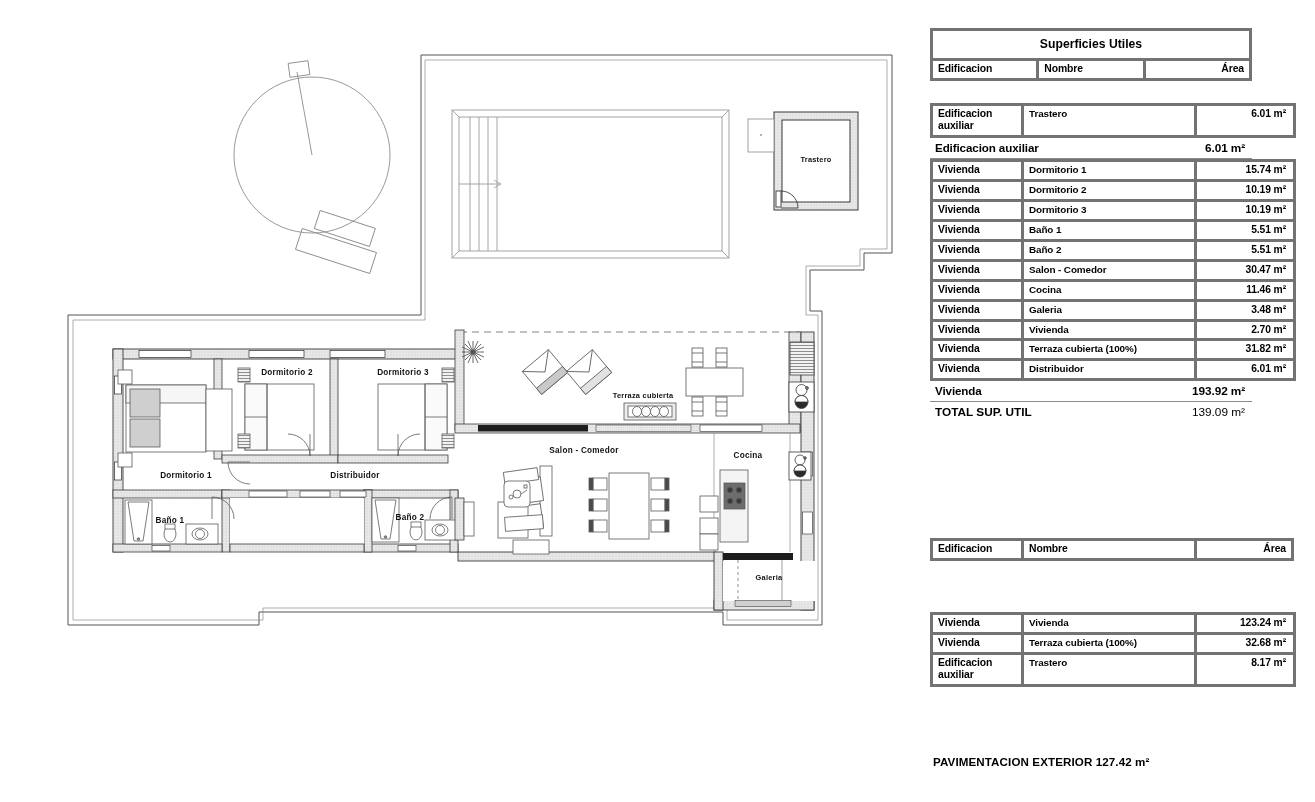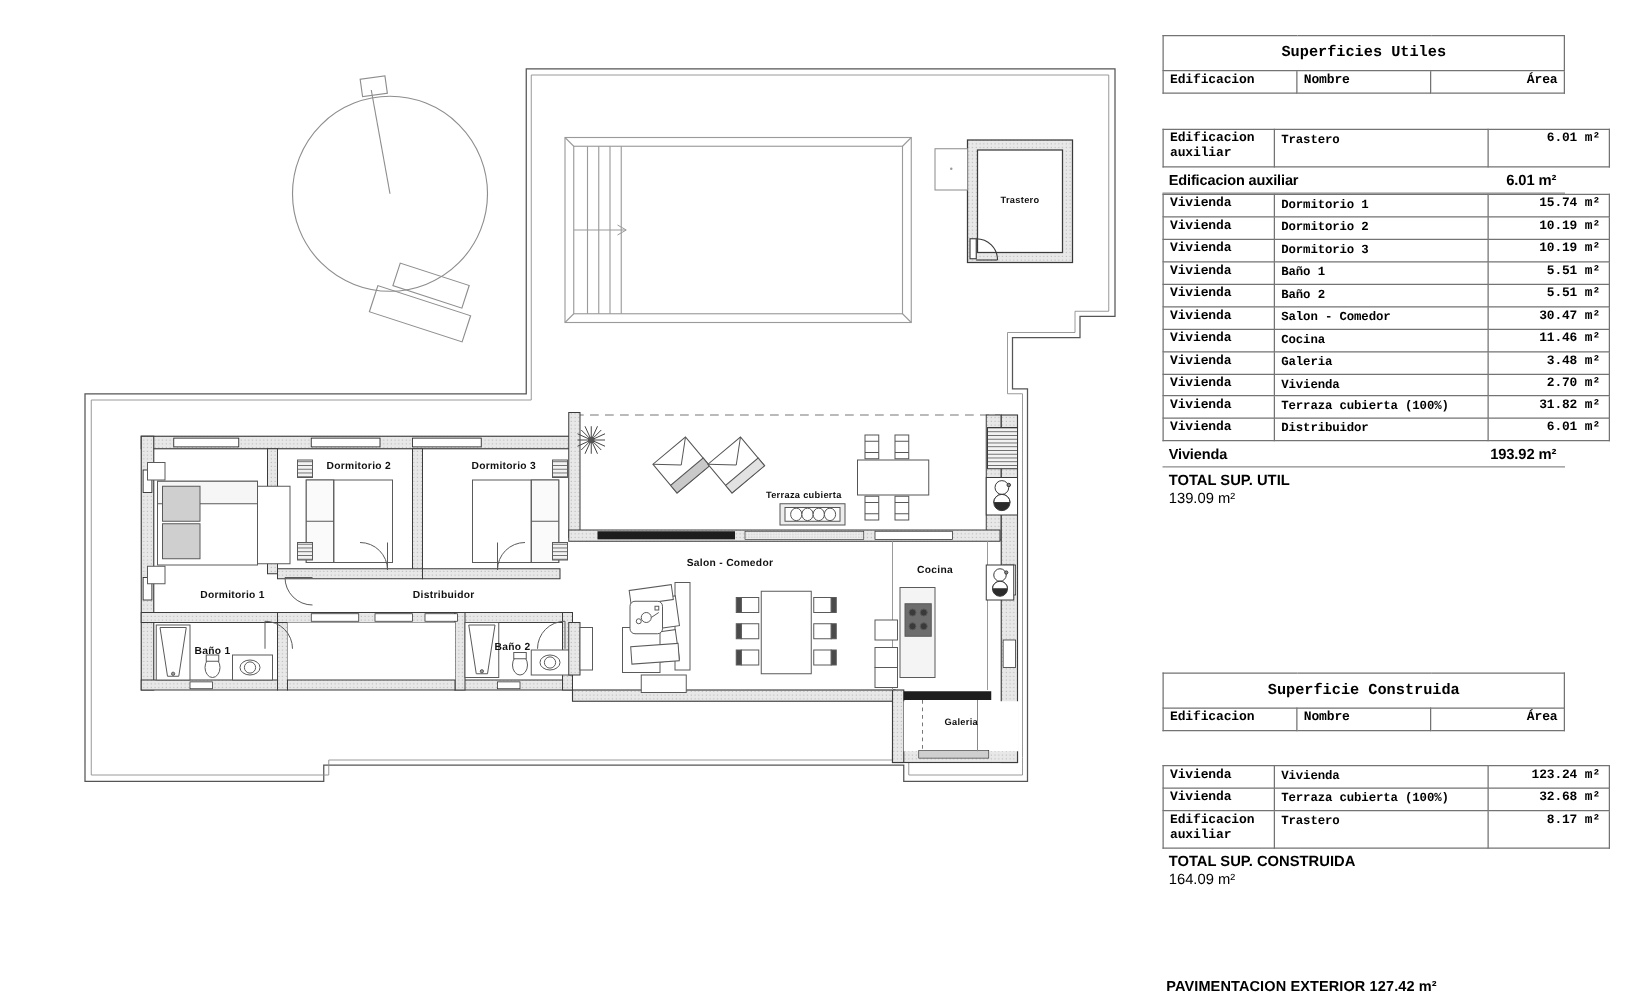--- a/index.html
+++ b/index.html
@@ -28,11 +28,11 @@
 
   table.grid{border-collapse:collapse;width:322px;table-layout:fixed;}
   table.grid td{
-    border:1px solid #737373;
+    border:3px solid #737373;
     padding:2px 5px 3px 5px;
     font-size:10.4px;font-weight:bold;line-height:1.15;
     vertical-align:top;color:#000;
-    font-family:Liberation Mono, monospace;
+    font-family:Liberation Sans, sans-serif;
     letter-spacing:-0.1px;
   }
   table.grid td.title{

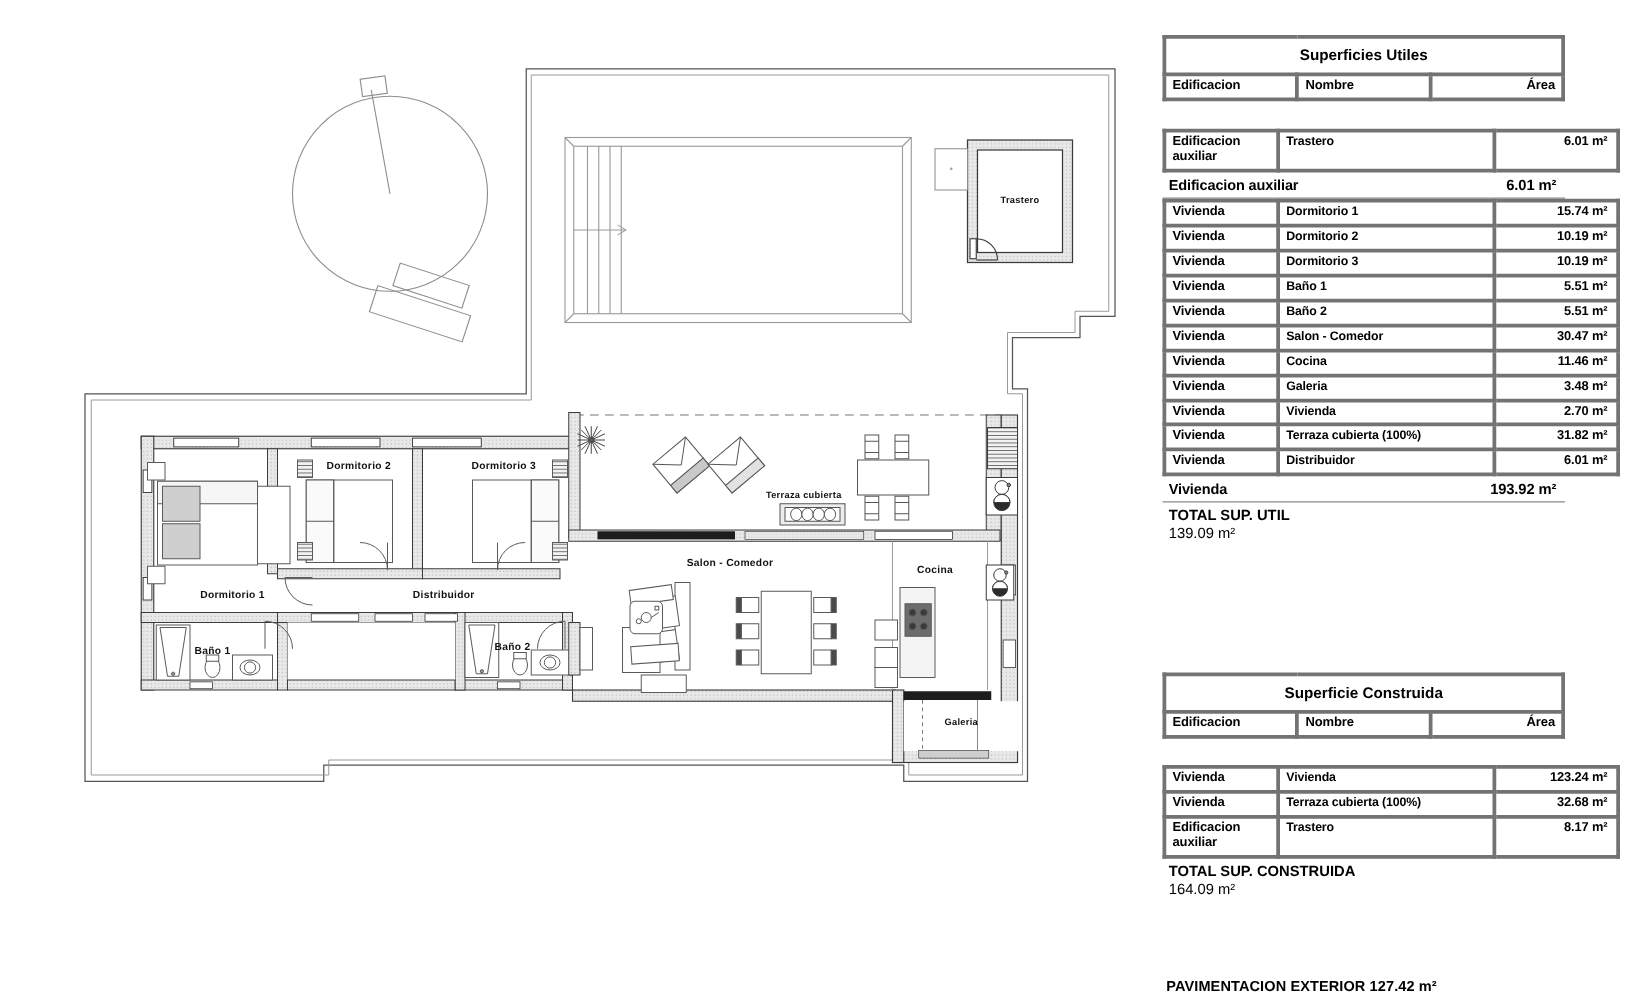--- a/index.html
+++ b/index.html
@@ -55,7 +55,7 @@
 
   .grandrow{
     display:flex;justify-content:space-between;align-items:baseline;
-    width:322px;padding:3px 7px 4px 5px;box-sizing:border-box;flex-direction:column;
+    width:322px;padding:3px 7px 4px 5px;box-sizing:border-box;
   }
   .grandrow .lbl{font-size:11.8px;font-weight:bold;letter-spacing:0px;}
   .grandrow .val{font-size:11.8px;font-weight:normal;}

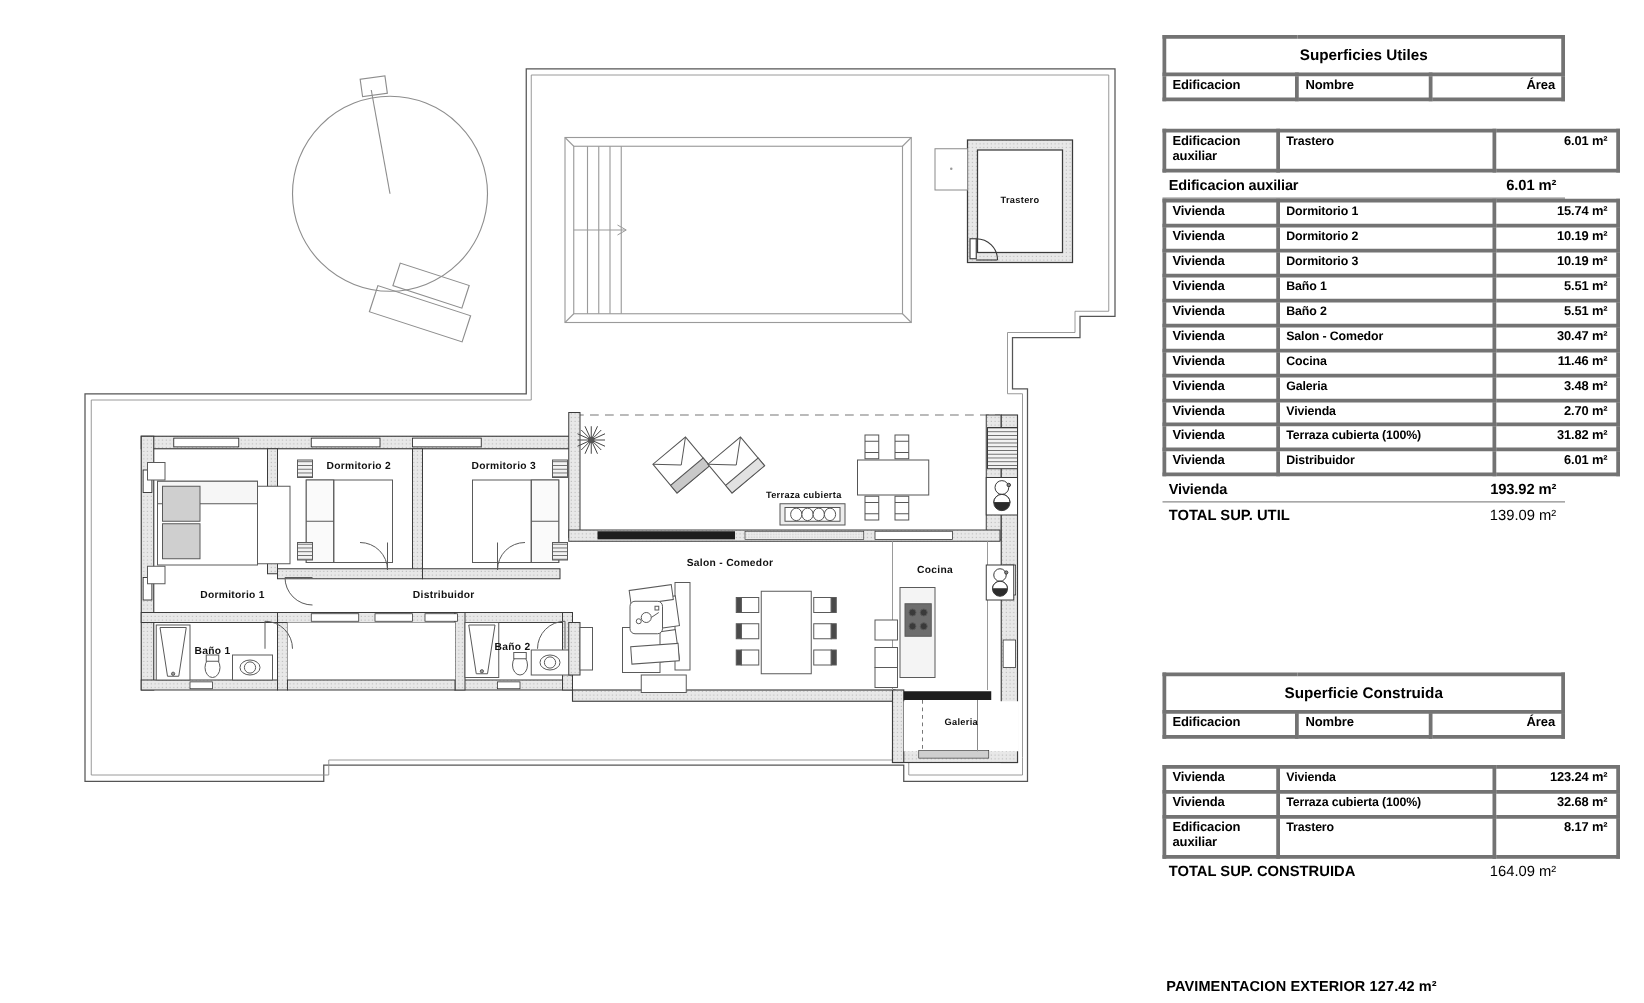--- a/index.html
+++ b/index.html
@@ -515,9 +515,6 @@
     <div class="tbl" style="top:538px;">
       <table class="grid">
         <tbody>
-            <tr>
-          <td class="title" colspan="3">Superficie Construida</td>
-        </tr>
         <tr>
           <td class="hdr-edif">Edificacion</td>
           <td class="hdr-nom">Nombre</td>

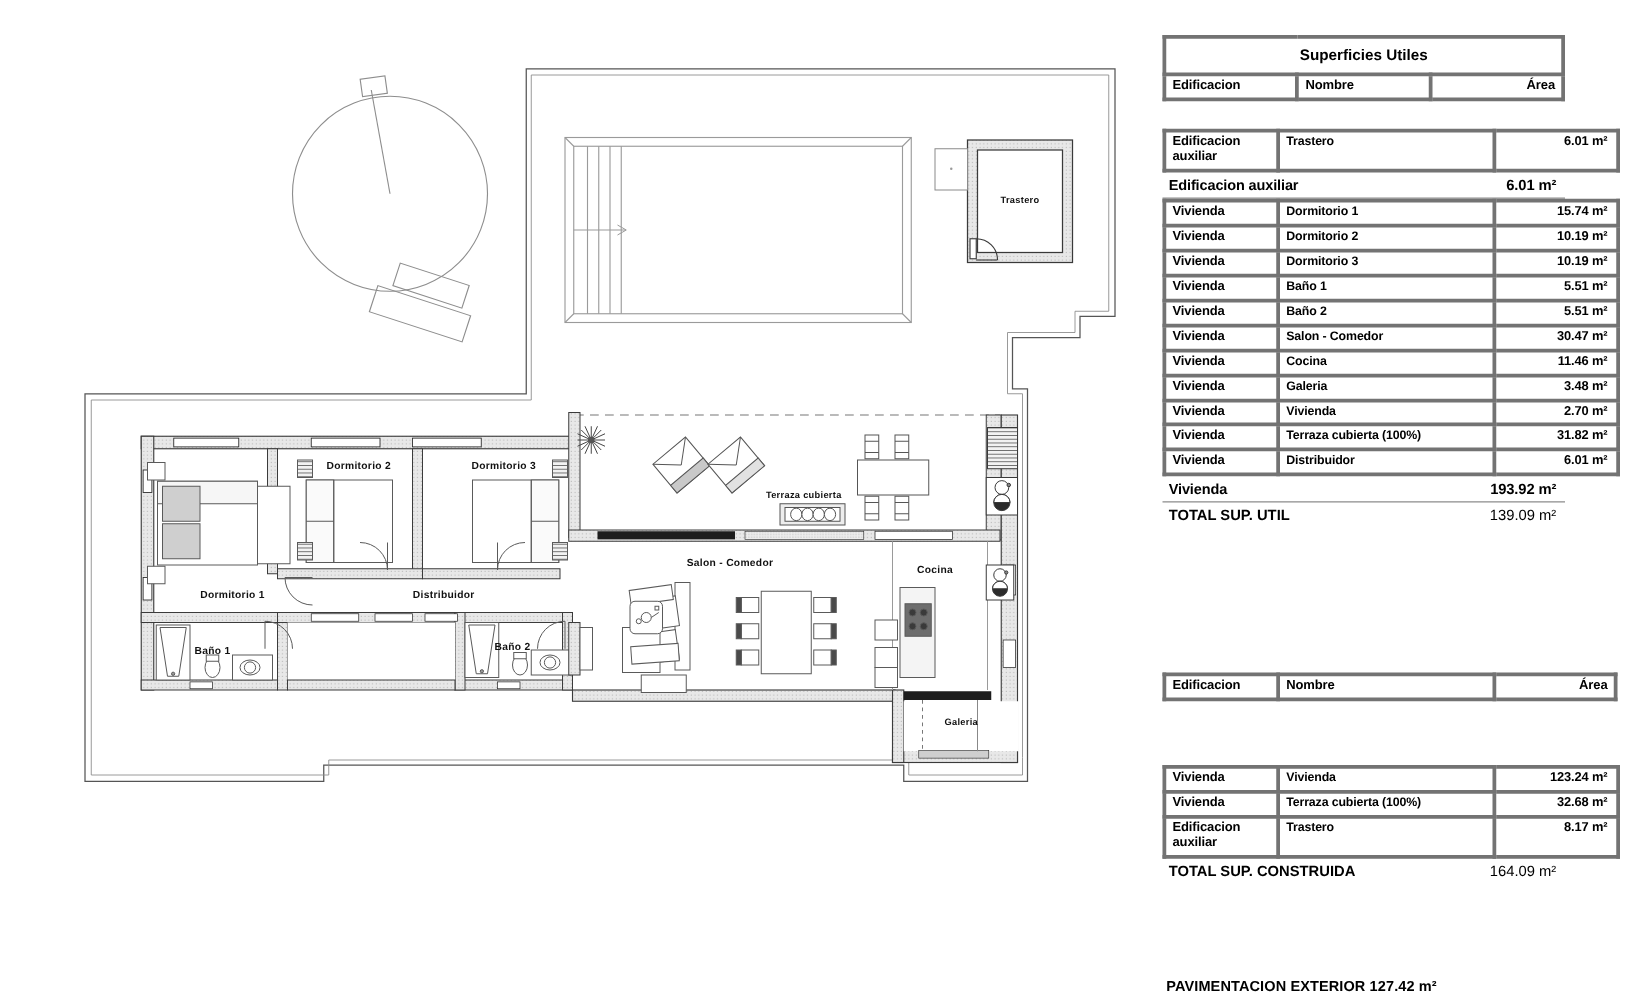--- a/index.html
+++ b/index.html
@@ -544,10 +544,6 @@
         </tr>
       </tbody>
         </table>
-      <div class="grandrow">
-        <span class="lbl">TOTAL SUP. CONSTRUIDA</span>
-        <span class="val">164.09 m²</span>
-      </div>
     </div>
 
     <div class="pav" style="top:755px;margin-top:28px;">PAVIMENTACION EXTERIOR 127.42 m²</div>

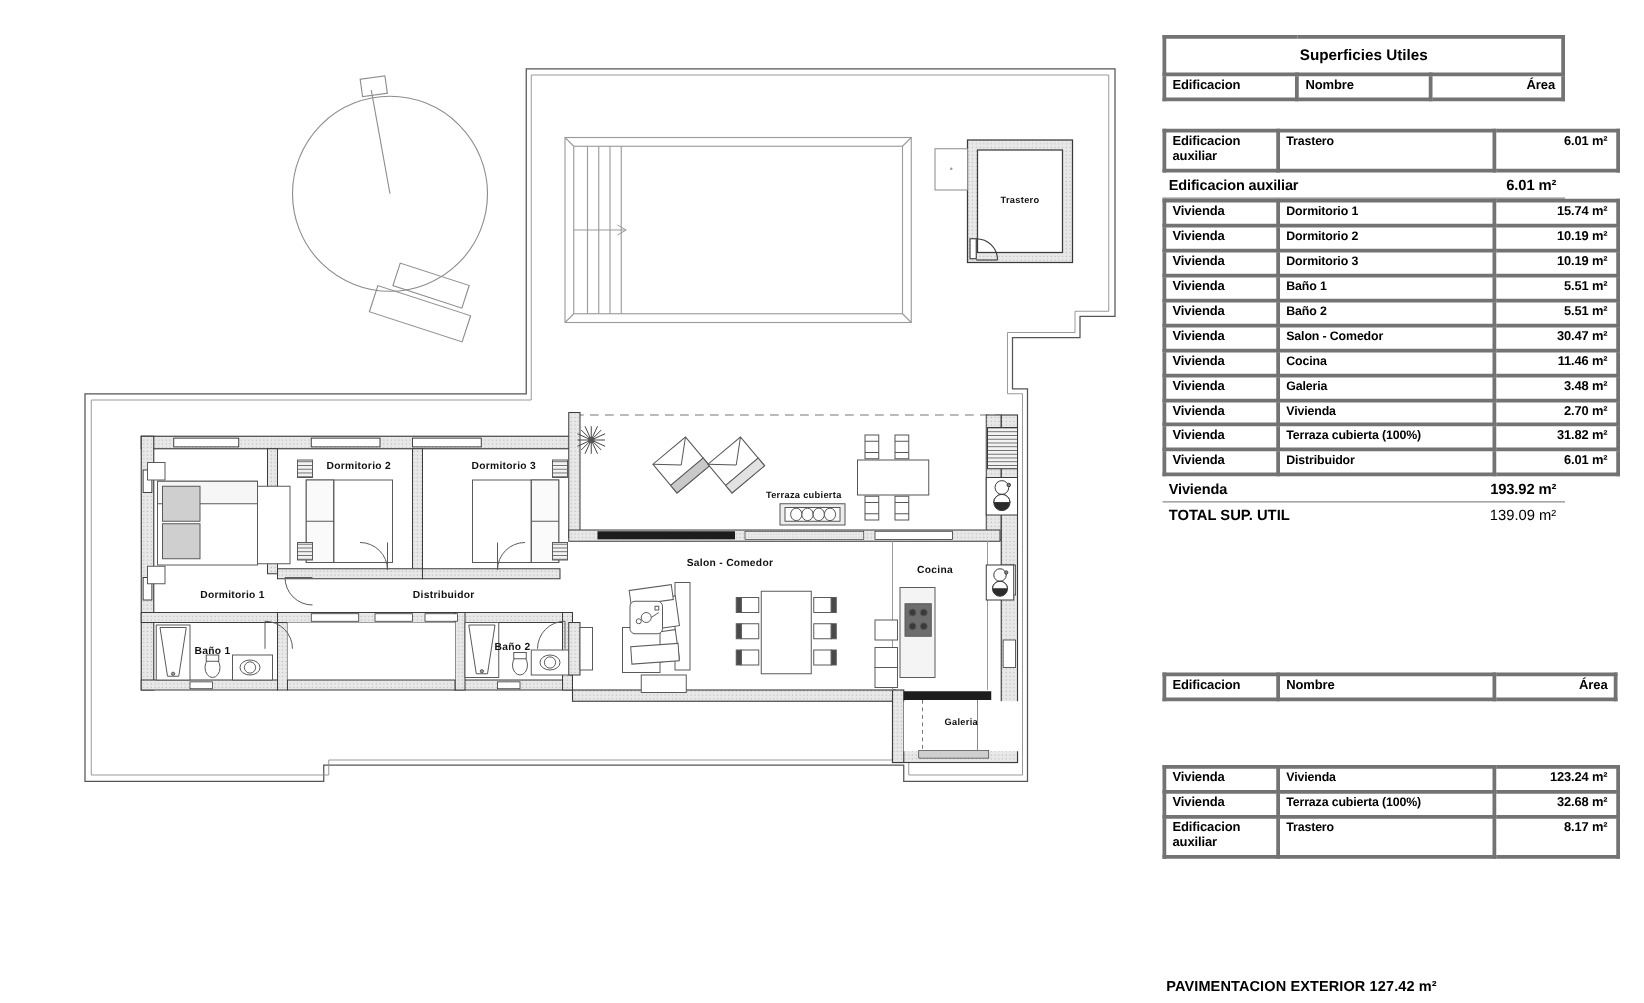--- a/index.html
+++ b/index.html
@@ -546,7 +546,7 @@
         </table>
     </div>
 
-    <div class="pav" style="top:755px;margin-top:28px;">PAVIMENTACION EXTERIOR 127.42 m²</div>
+    <div class="pav" style="top:755px;">PAVIMENTACION EXTERIOR 127.42 m²</div>
   </div>
 
 </div>

